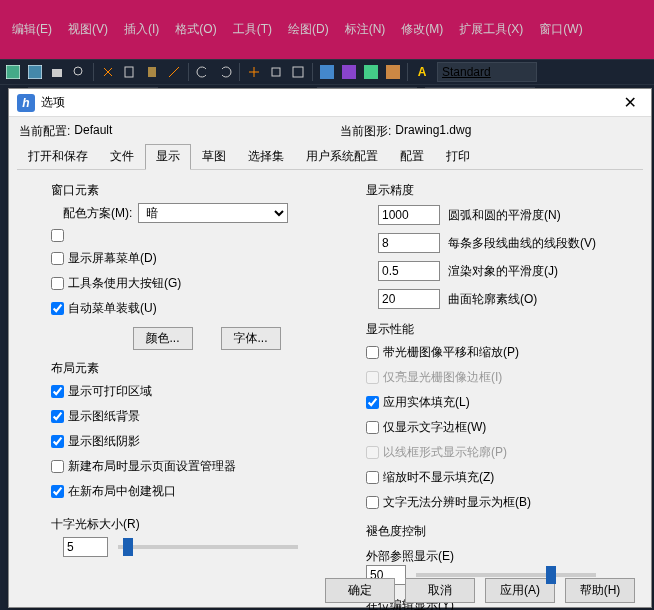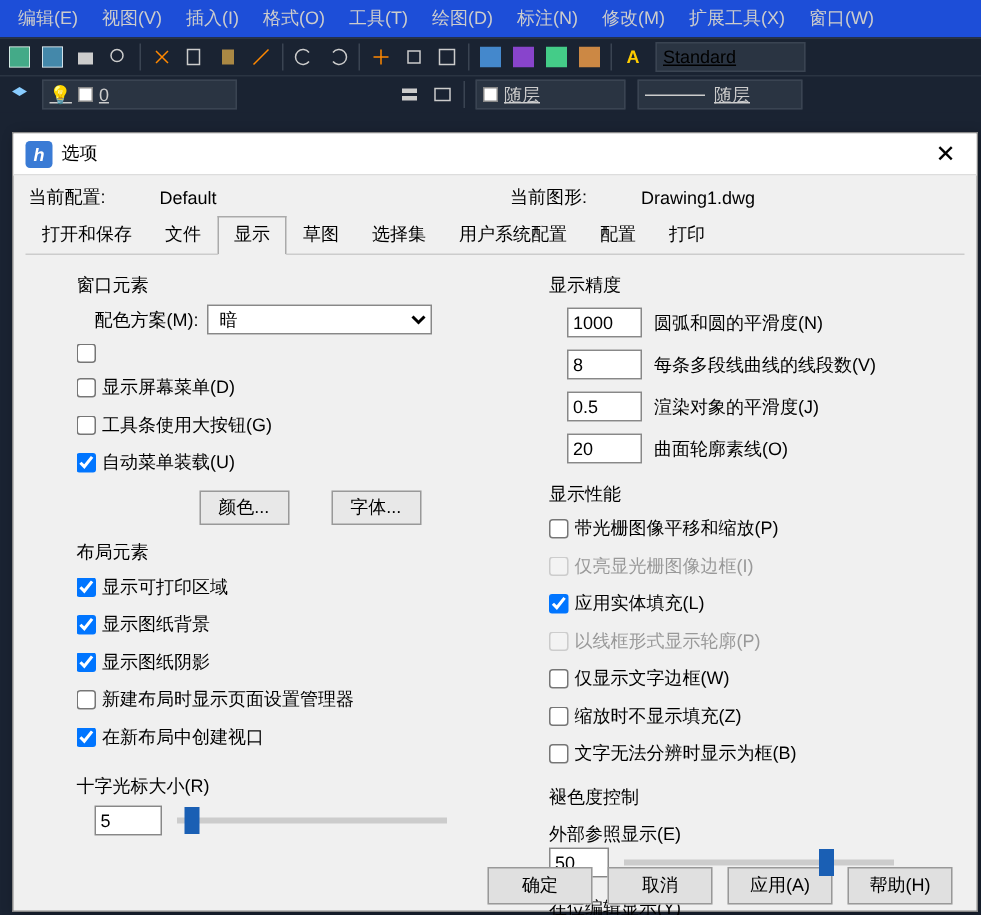--- a/index.html
+++ b/index.html
@@ -4,7 +4,7 @@
 <style>
 * { box-sizing: border-box; font-family: "Microsoft YaHei", SimSun, sans-serif; font-size: 12px; }
 body { margin: 0; background: #1a2332; width: 654px; height: 610px; overflow: hidden; }
-.menubar { display: flex; background: #1d4ed8; color: #ccc; padding: 2px 4px; }
+.menubar { display: flex; background: #be185d; color: #ccc; padding: 19px 4px; }
 .menubar span { padding: 2px 8px; cursor: default; }
 .toolbar-row { display: flex; align-items: center; background: #1a2332; padding: 2px; border-top: 1px solid #2a3442; }
 .tool-icon { width: 18px; height: 18px; margin: 0 2px; display: inline-flex; align-items: center; justify-content: center; }

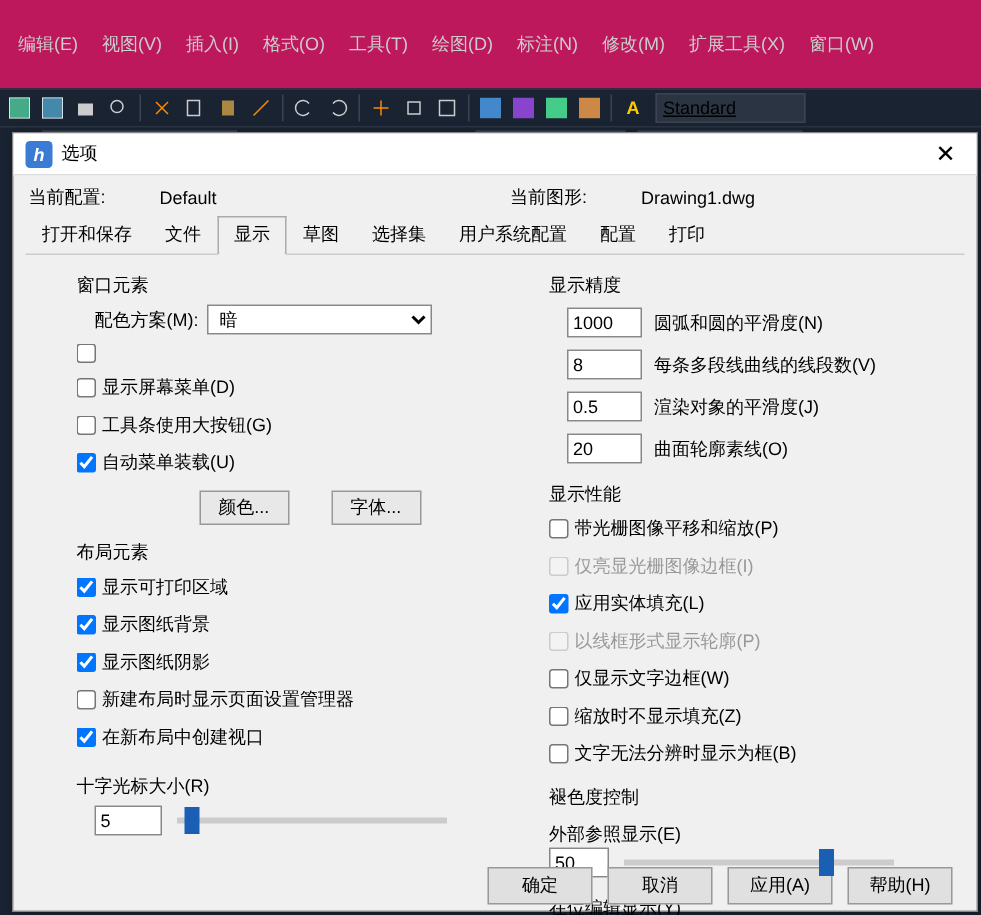--- a/index.html
+++ b/index.html
@@ -16,7 +16,7 @@
 .dlg-title-icon { width: 18px; height: 18px; background: #3a7bd5; border-radius: 3px; margin-right: 6px; display: flex; align-items: center; justify-content: center; color: #fff; font-style: italic; font-weight: bold; }
 .dlg-close { margin-left: auto; font-size: 16px; cursor: default; padding: 0 6px; }
 .profile-row { display: flex; padding: 6px 10px 2px; gap: 20px; }
-.profile-row > div { flex: 1; display: flex; gap: 36px; align-items: center; }
+.profile-row > div { flex: 1; display: flex; gap: 4px; }
 .tab-row { display: flex; border-bottom: 1px solid #ccc; margin: 2px 8px 0; }
 .tab { padding: 3px 10px; border: 1px solid transparent; cursor: default; }
 .tab.active { background: #f0f0f0; border: 1px solid #aaa; border-bottom: 1px solid #f0f0f0; margin-bottom: -1px; }

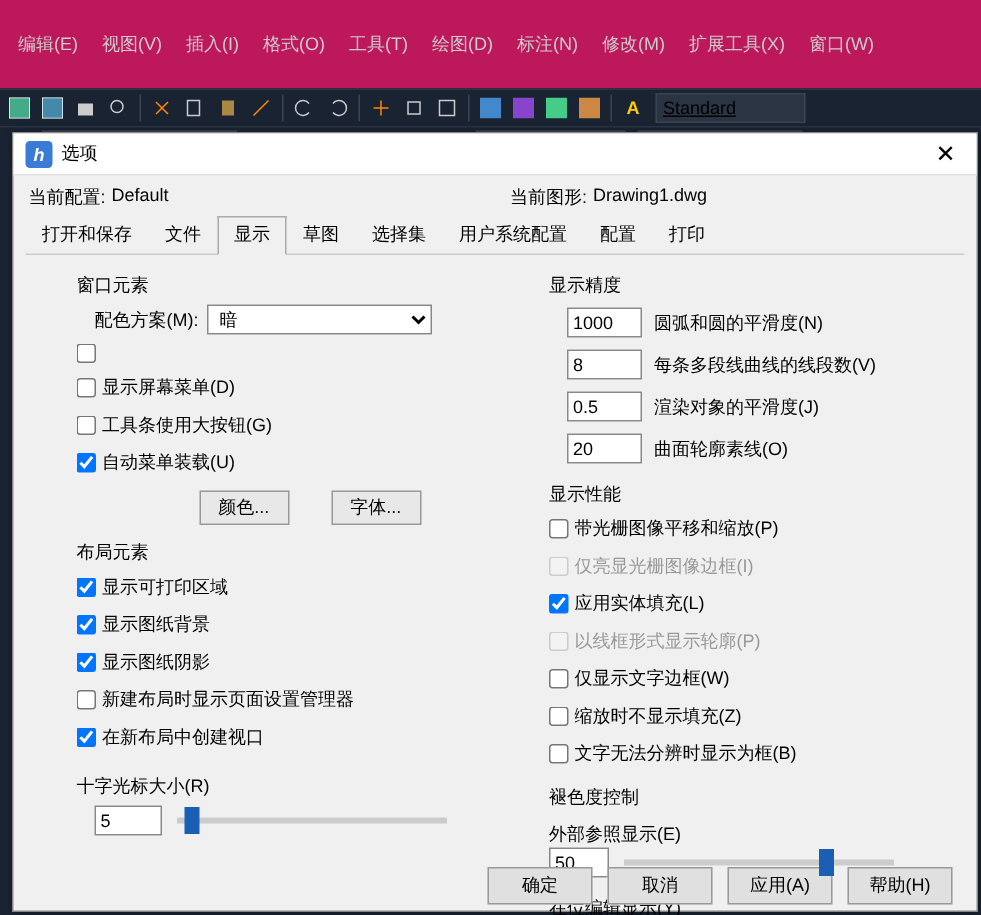--- a/index.html
+++ b/index.html
@@ -32,7 +32,7 @@
 .btn { background: #e8e8e8; border: 1px solid #999; padding: 2px 10px; cursor: default; min-width: 60px; text-align: center; }
 .btn-row { display: flex; gap: 28px; margin: 4px 0 4px 40px; justify-content: center; }
 .num-row { display: flex; align-items: center; gap: 8px; margin: 2px 12px; }
-.num-row input { width: 50px; }
+.num-row input { width: 62px; }
 .slider-block { margin: 4px 0; }
 .slider { width: 250px; height: 4px; background: #ccc; position: relative; margin: 8px 0; }
 .slider-thumb { position: absolute; width: 10px; height: 18px; background: #1a5fb4; top: -7px; }

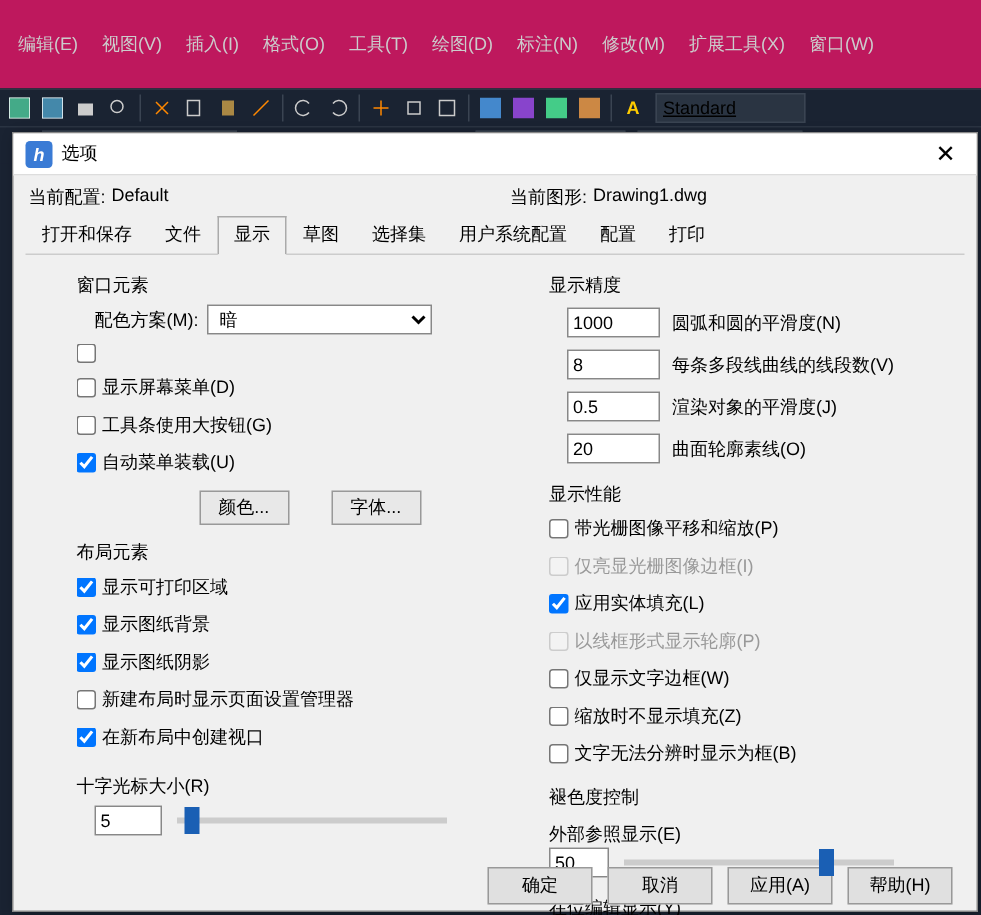--- a/index.html
+++ b/index.html
@@ -304,13 +304,13 @@
           <input type="checkbox" checked="" style="">
           <span>应用实体填充(L)</span>
         </label>
+      <label class="chk indent">
+          <input type="checkbox" style="">
+          <span>仅显示文字边框(W)</span>
+        </label>
       <label class="chk indent disabled">
           <input type="checkbox" disabled="" style="">
           <span>以线框形式显示轮廓(P)</span>
-        </label>
-      <label class="chk indent">
-          <input type="checkbox" style="">
-          <span>仅显示文字边框(W)</span>
         </label>
       <label class="chk indent">
           <input type="checkbox" style="">

